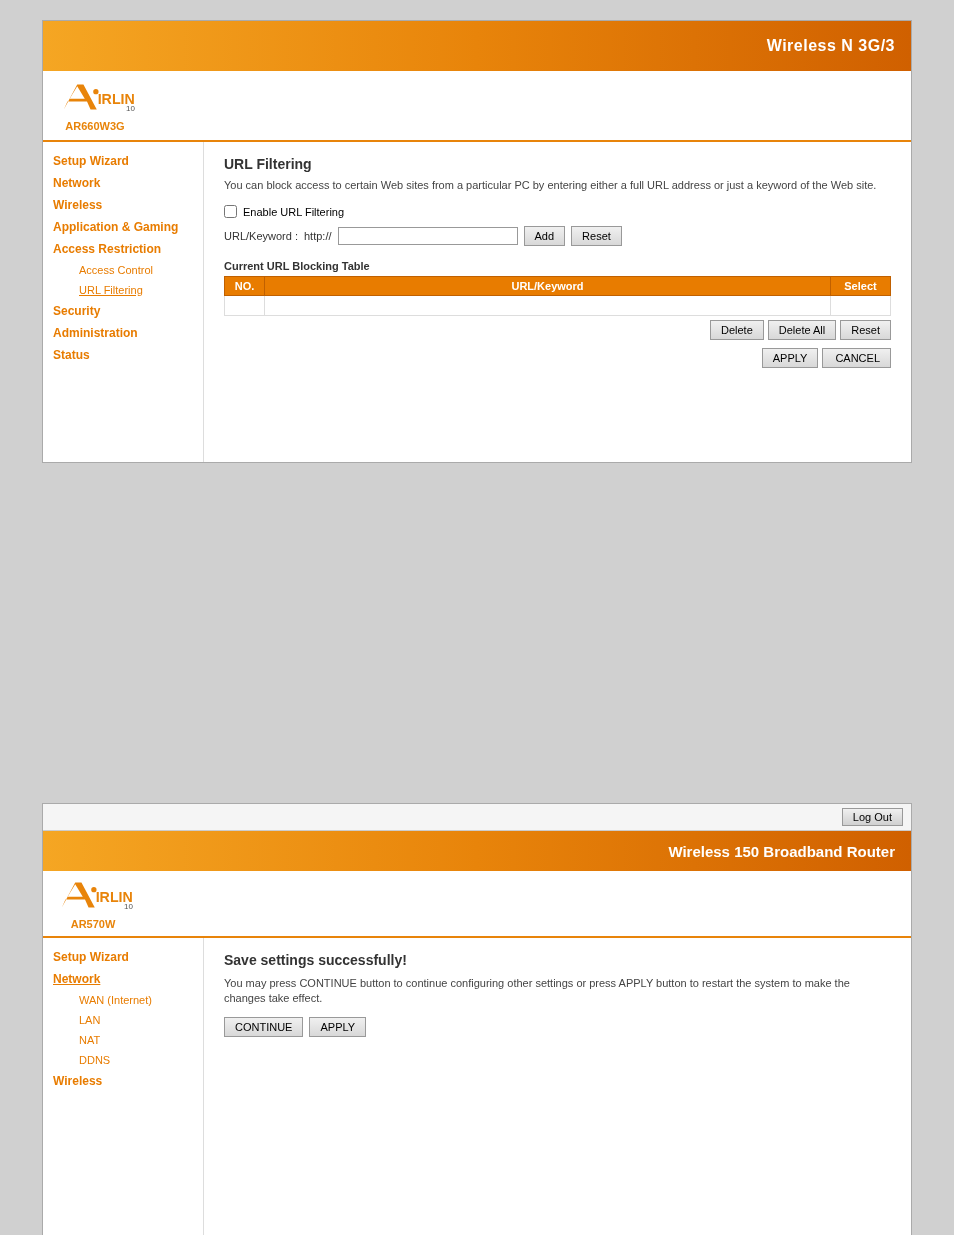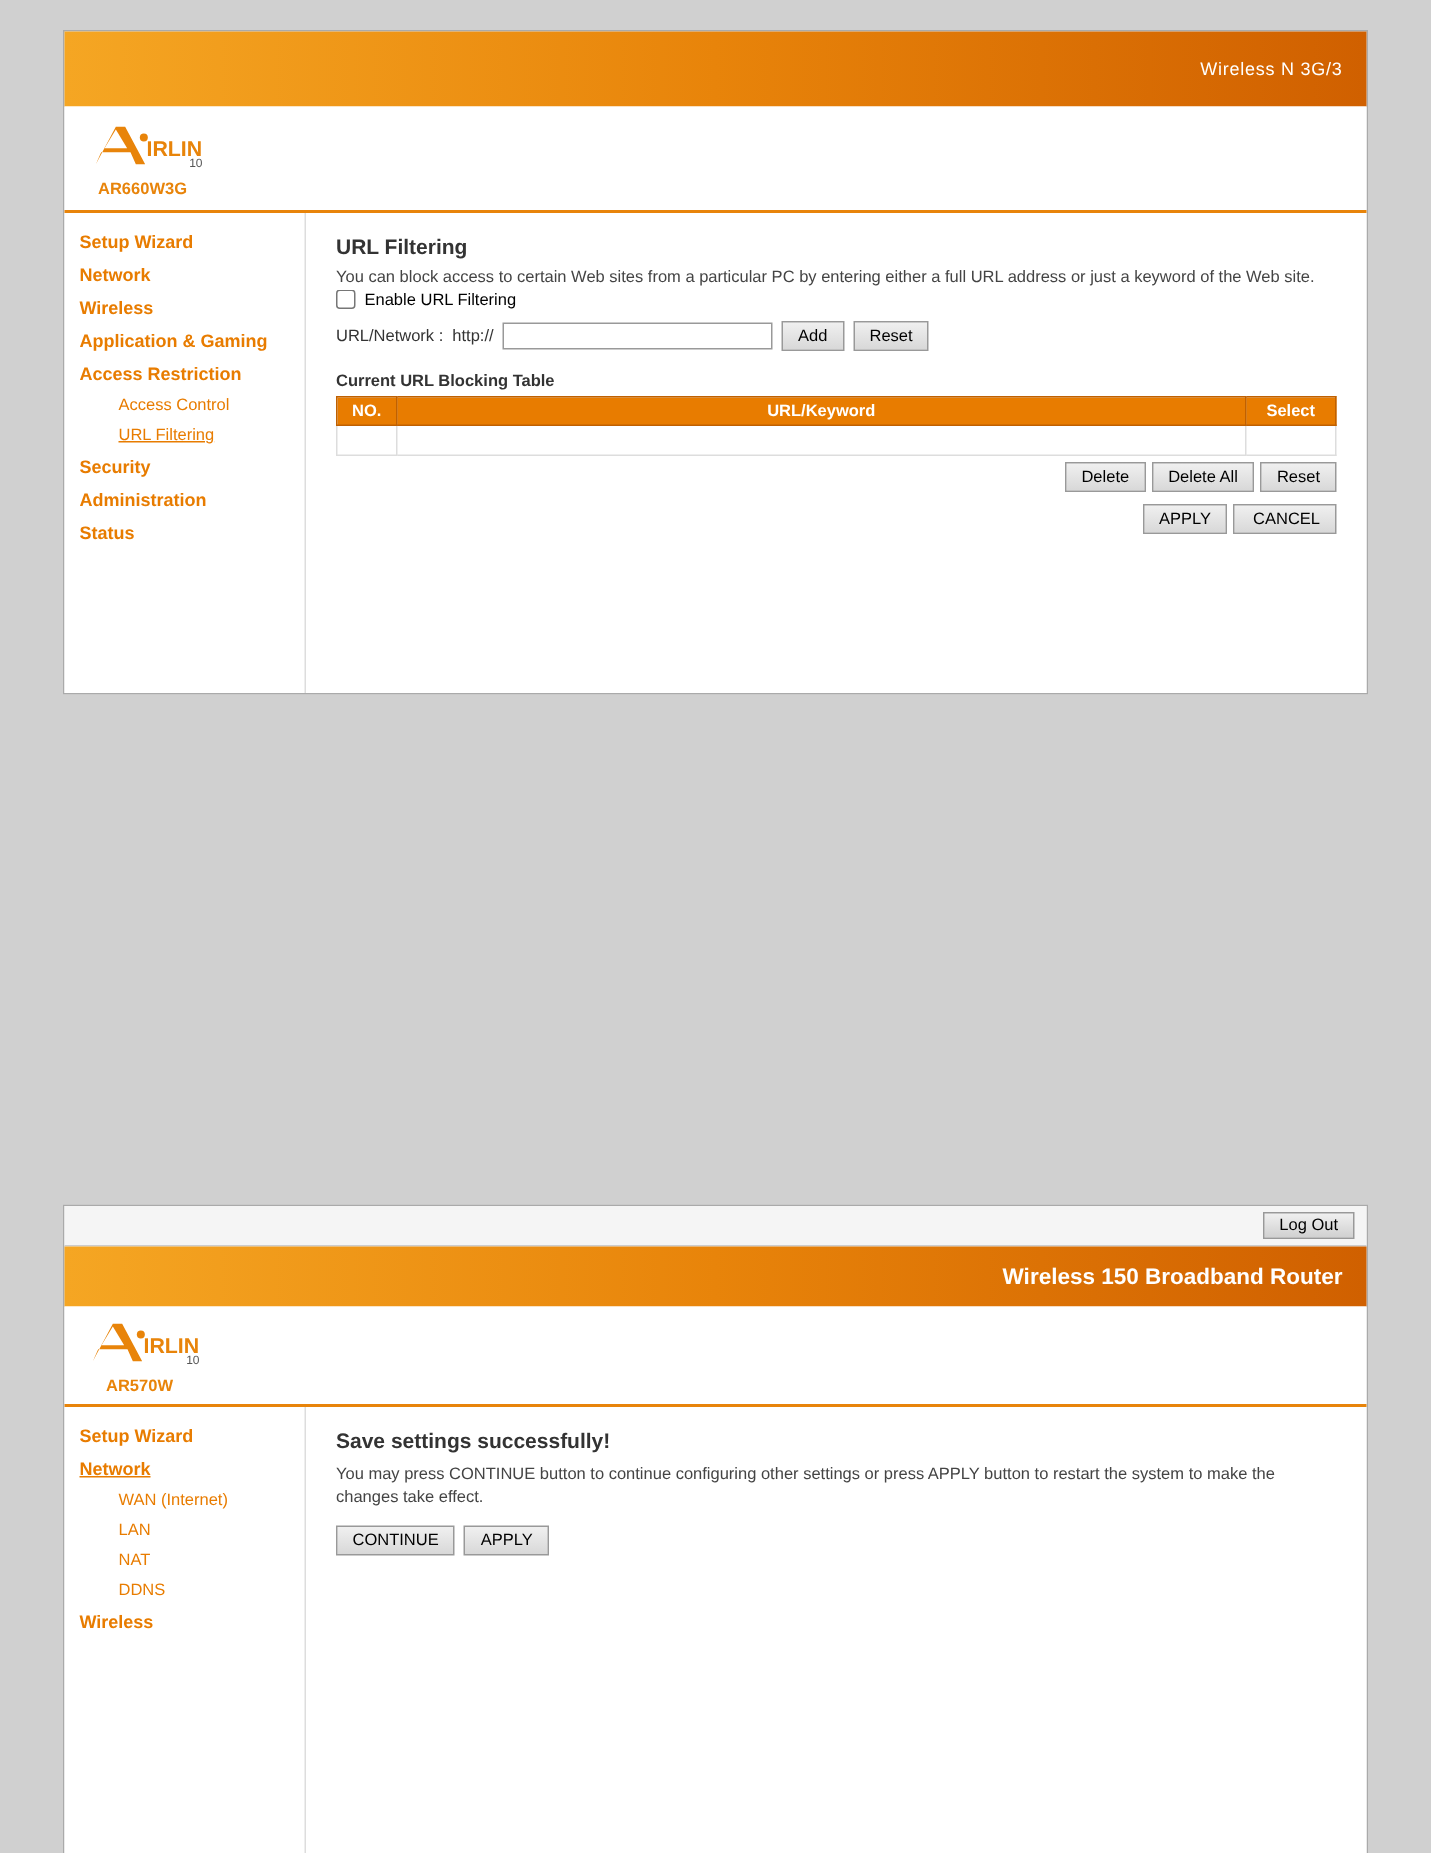--- a/index.html
+++ b/index.html
@@ -19,8 +19,8 @@
     }
     .header-bar .product-name {
       color: #fff;
-      font-size: 12px;
-      font-weight: normal;
+      font-size: 16px;
+      font-weight: bold;
       letter-spacing: 0.5px;
     }
 

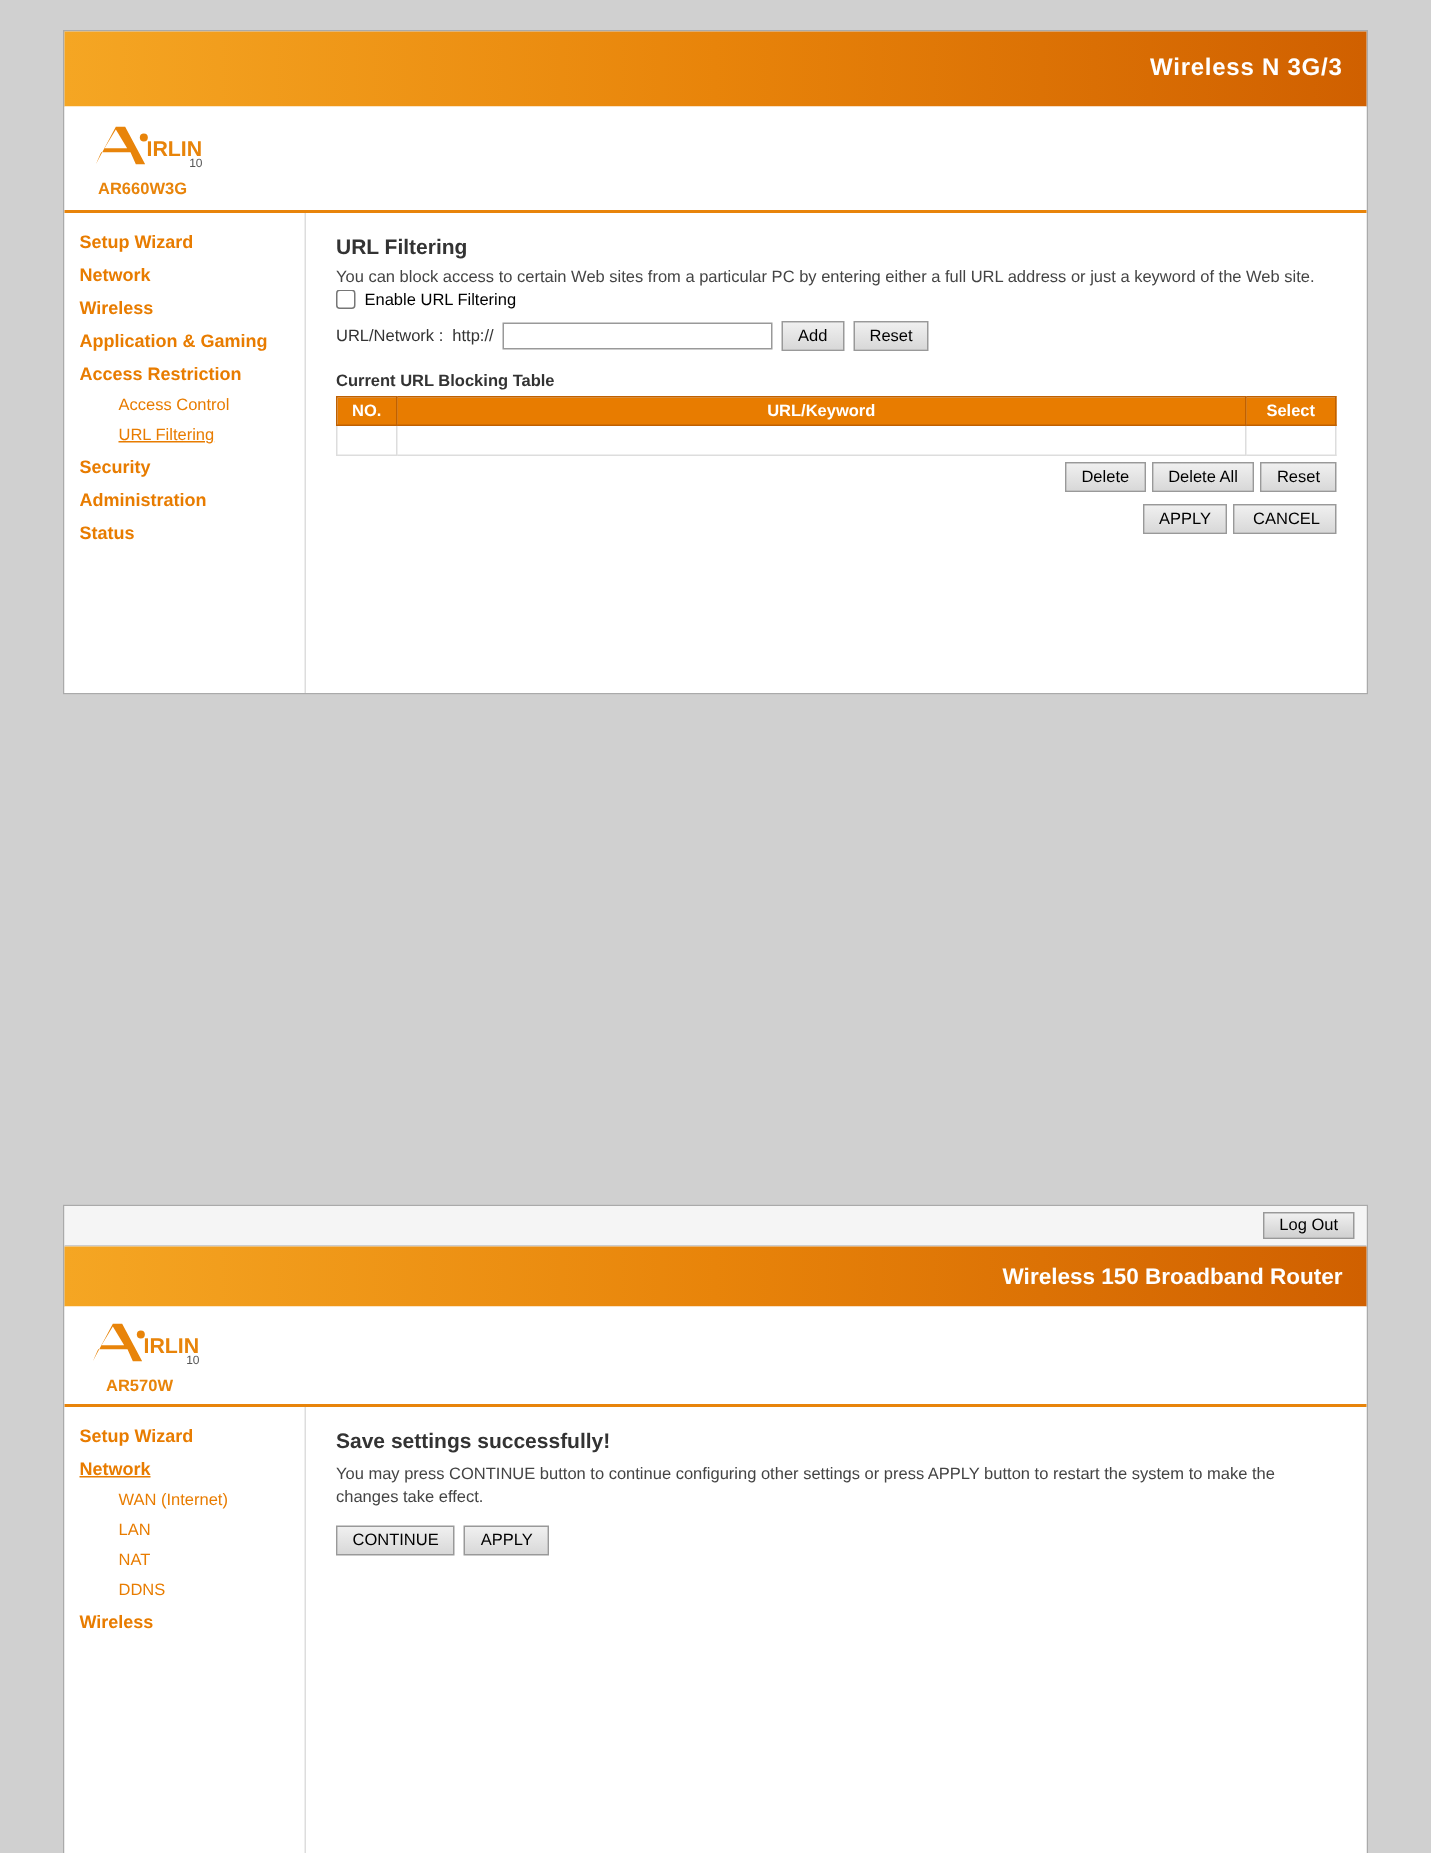--- a/index.html
+++ b/index.html
@@ -73,7 +73,7 @@
     
     .content-area { flex: 1; padding: 14px 20px; background: #fff; }
     .page-title { font-size: 14px; font-weight: bold; color: #333; margin-bottom: 6px; }
-    .page-desc { font-size: 11px; color: #444; margin-bottom: 0; line-height: 1.4; }
+    .page-desc { font-size: 11px; color: #444; margin-bottom: 12px; line-height: 1.4; }
 
     
     .form-section { margin-bottom: 14px; }

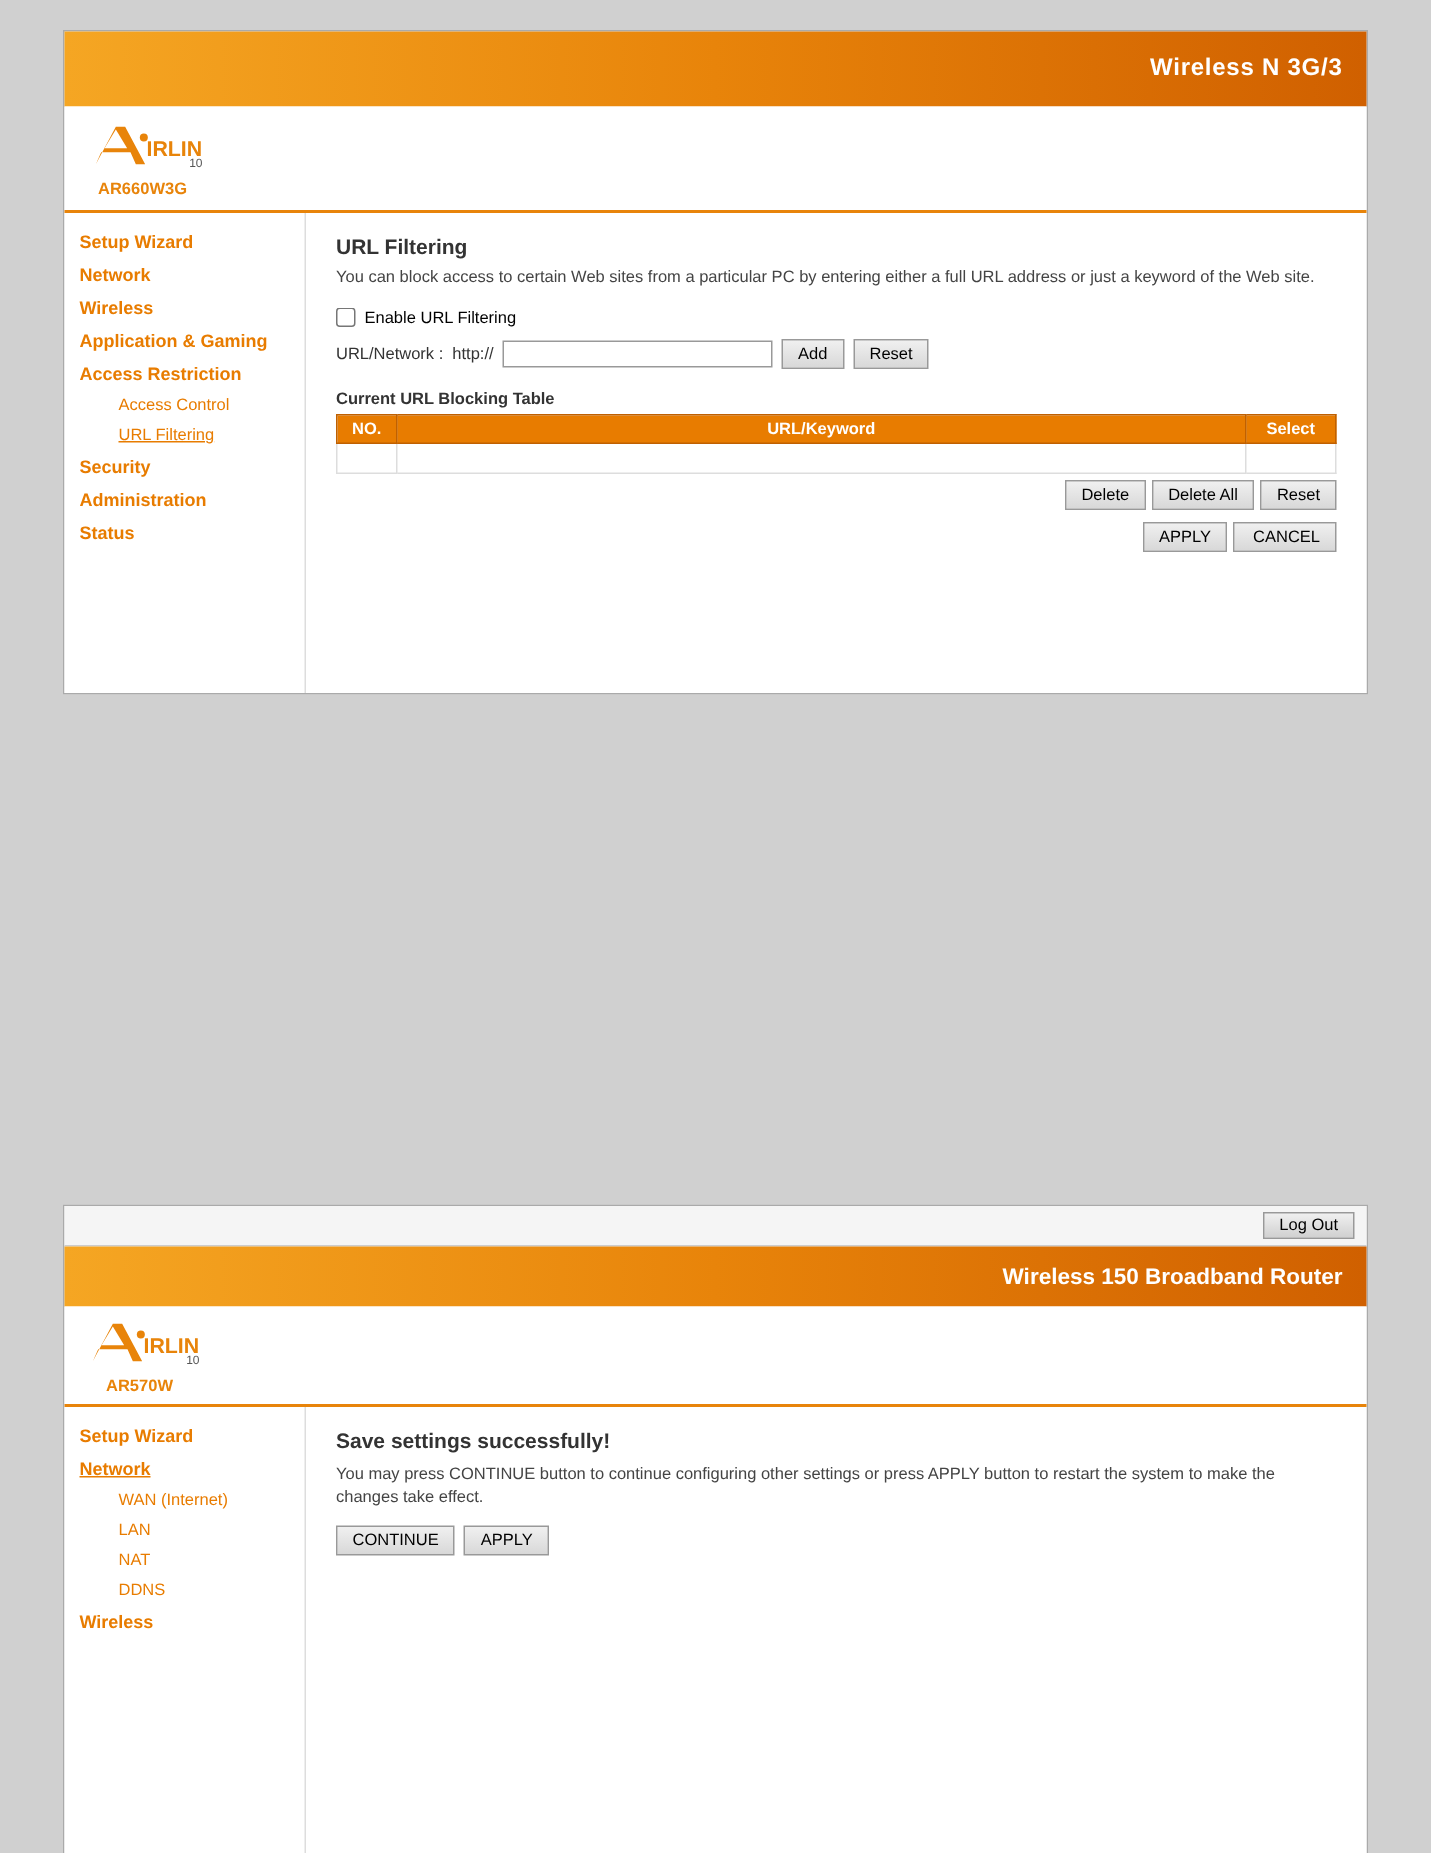--- a/index.html
+++ b/index.html
@@ -217,7 +217,7 @@
         </div>
 
         <div class="url-input-row">
-          <span style="font-size:11px; color:#333; white-space:nowrap;">URL/Network :</span>
+          <span style="font-size:11px; color:#333; white-space:nowrap;">URL/Keyword :</span>
           <span style="font-size:11px; color:#333;">http://</span>
           <input type="text" class="url-input" style="">
           <button class="btn-small">Add</button>

